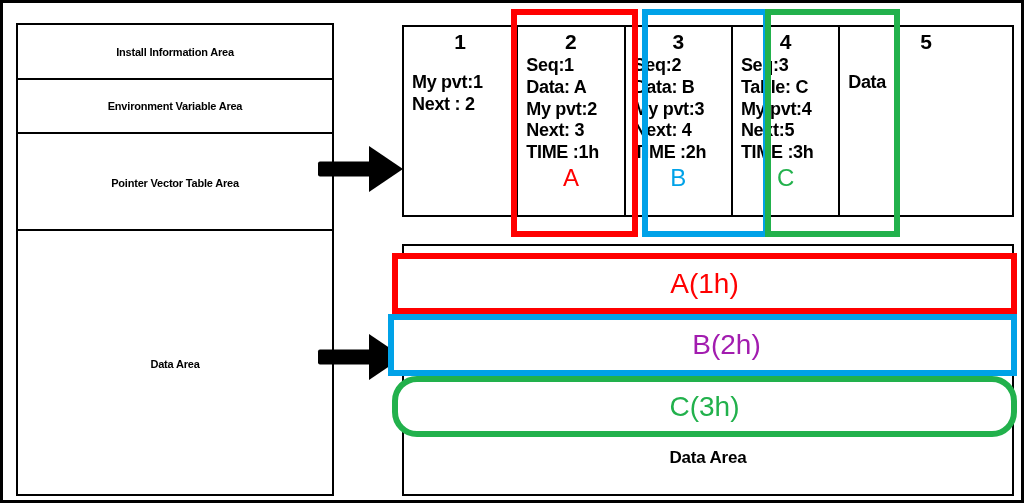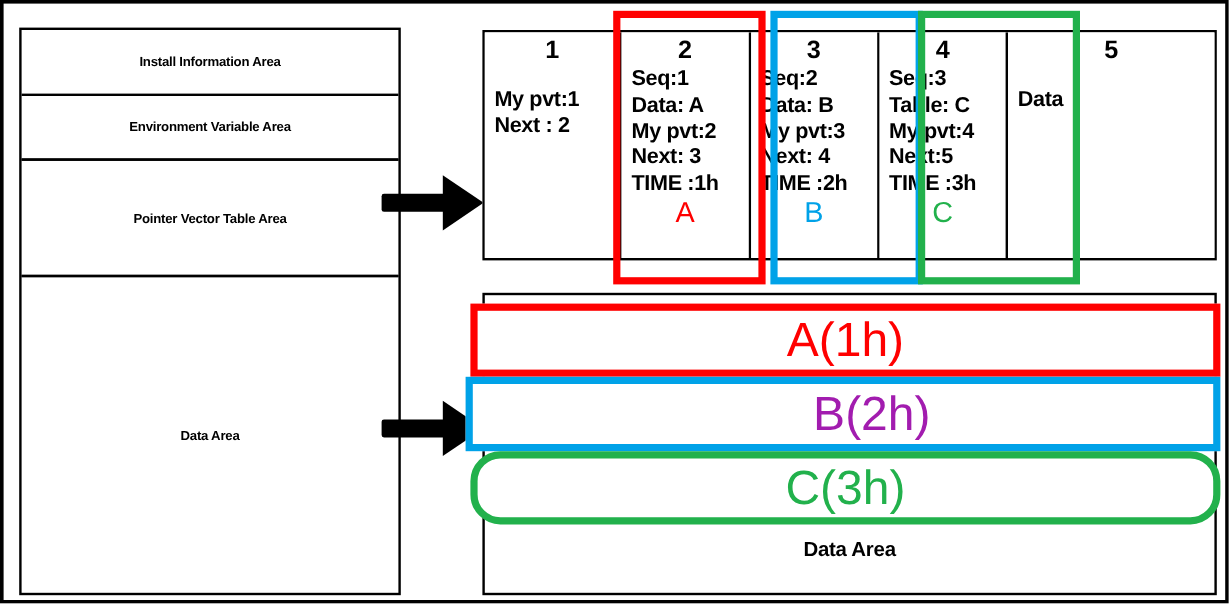--- a/index.html
+++ b/index.html
@@ -206,7 +206,7 @@
     justify-content: center;
   }
   .data-block .blk-label {
-    font-size: 40px;
+    font-size: 28px;
     font-weight: normal;
     line-height: 1;
   }

